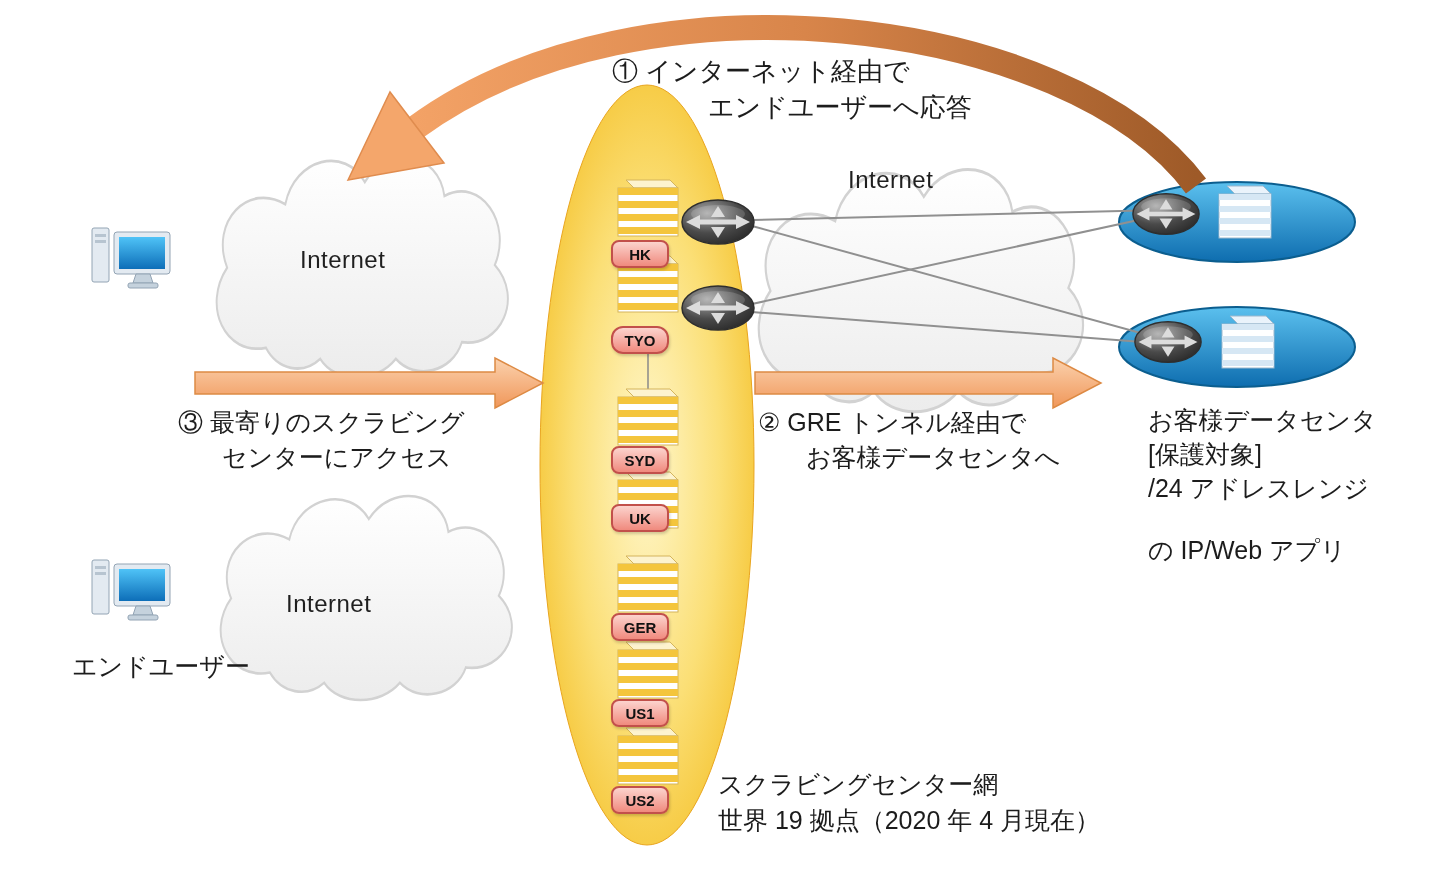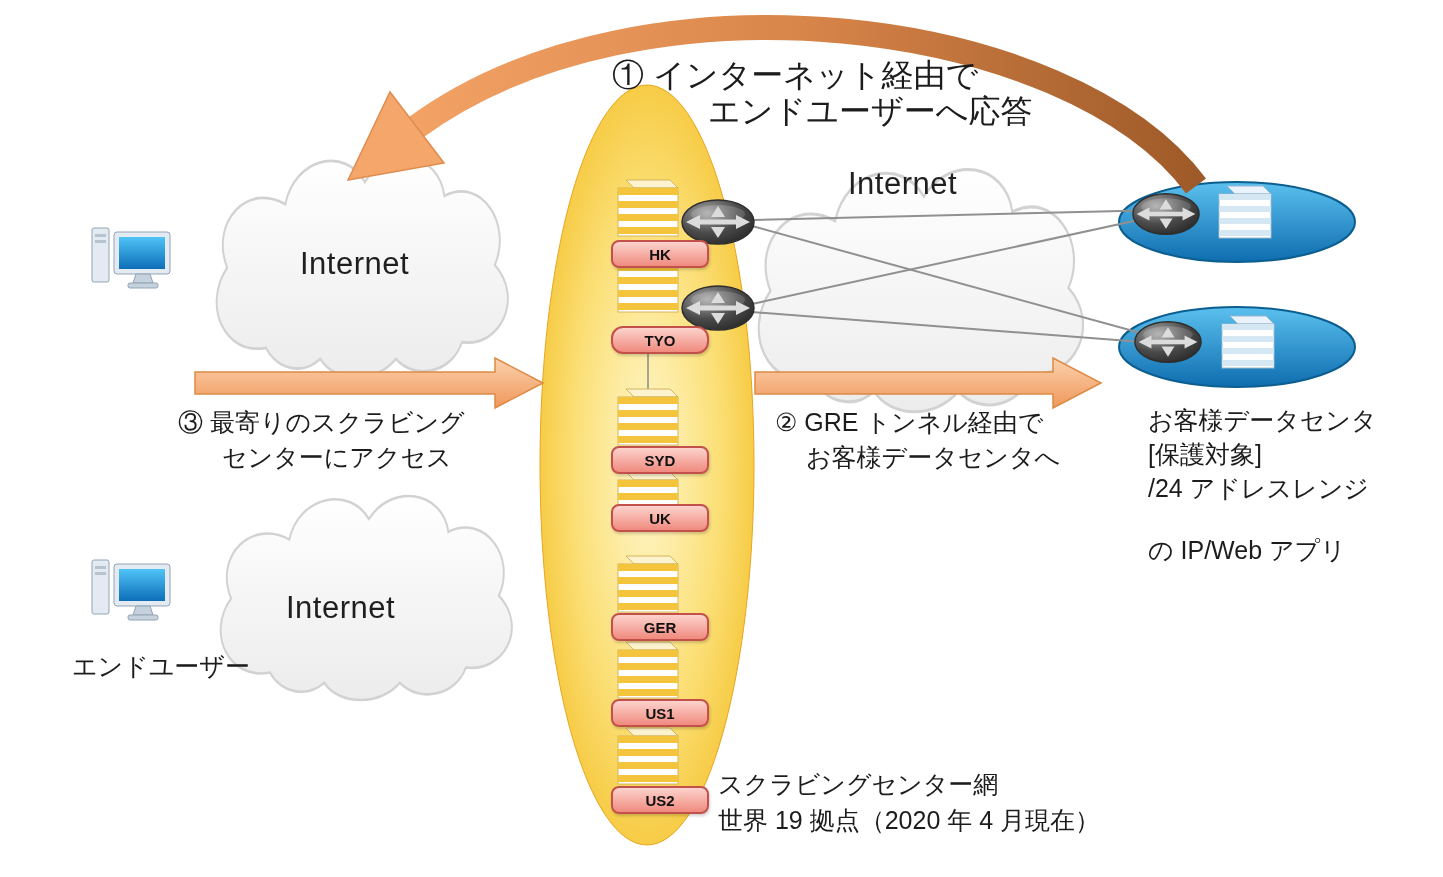--- a/index.html
+++ b/index.html
@@ -11,7 +11,7 @@
   .canvas svg { position:absolute; left:0; top:0; }
   .txt { position:absolute; white-space:nowrap; color:#1c1c1c; }
   .jp  { font-size:25px; }
-  .jp-lg { font-size:32px; }
+  .jp-lg { font-size:26px; }
   .internet { font-size:31px; color:#1f1f1f; letter-spacing:0.5px; }
   .gre { font-size:30px; color:#ff0000; }
   .chip {

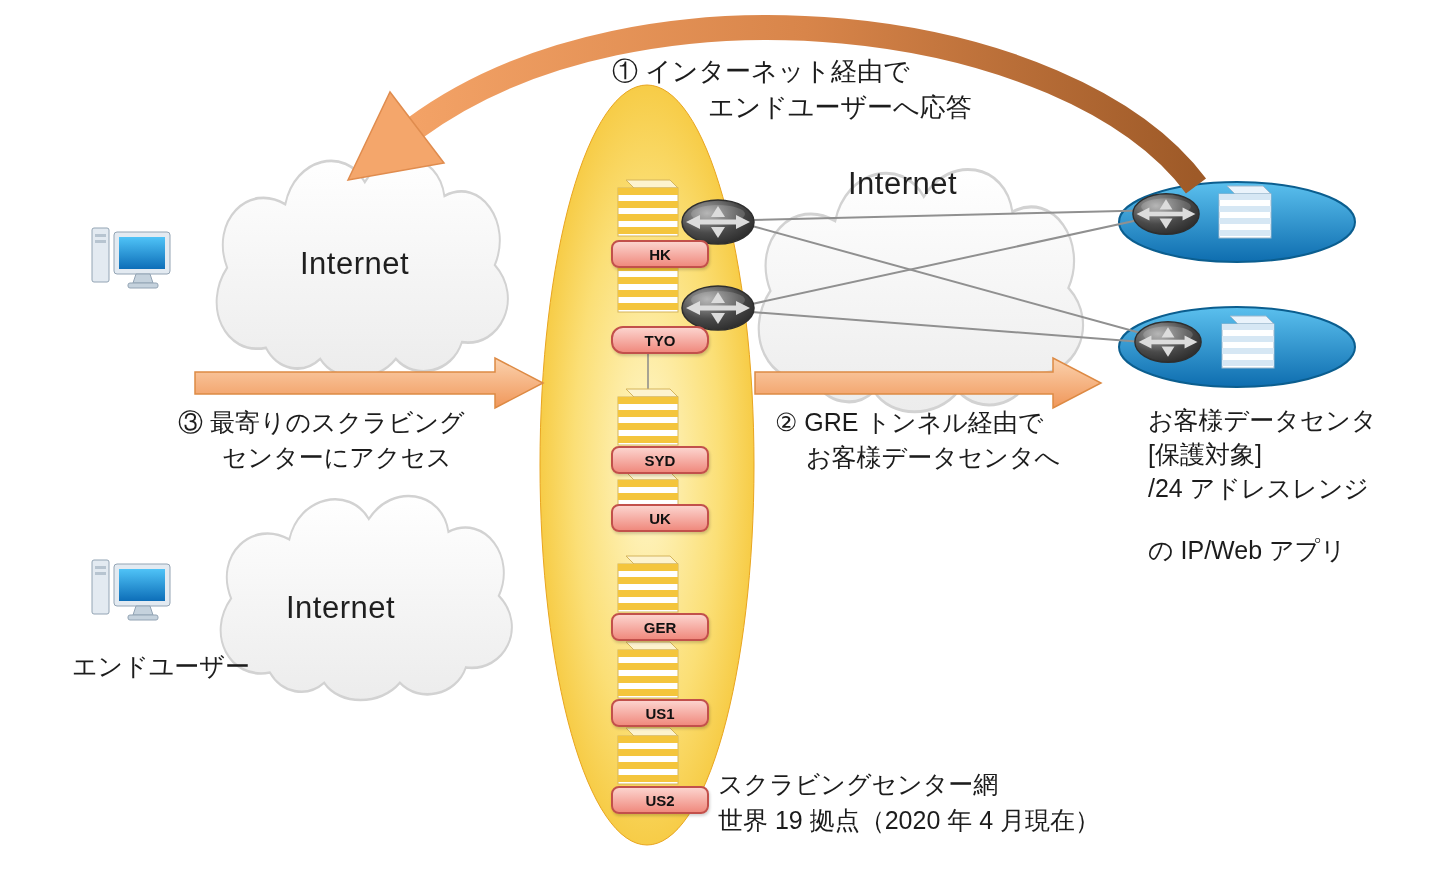--- a/index.html
+++ b/index.html
@@ -12,7 +12,7 @@
   .txt { position:absolute; white-space:nowrap; color:#1c1c1c; }
   .jp  { font-size:25px; }
   .jp-lg { font-size:26px; }
-  .internet { font-size:31px; color:#1f1f1f; letter-spacing:0.5px; }
+  .internet { font-size:24px; color:#1f1f1f; letter-spacing:0.5px; }
   .gre { font-size:30px; color:#ff0000; }
   .chip {
     position:absolute; left:611px; width:98px; height:28px;

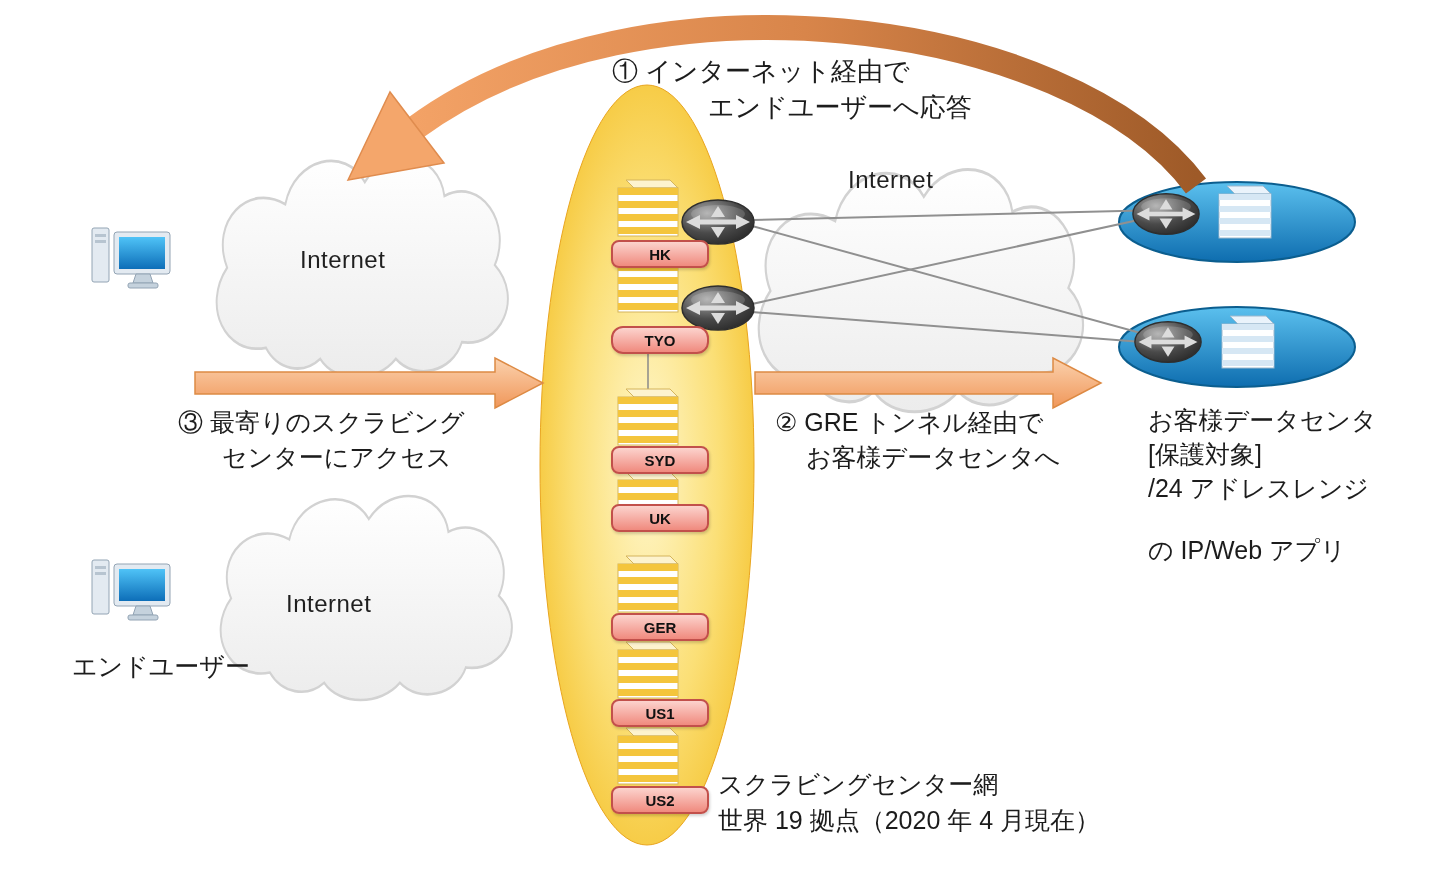--- a/index.html
+++ b/index.html
@@ -15,7 +15,7 @@
   .internet { font-size:24px; color:#1f1f1f; letter-spacing:0.5px; }
   .gre { font-size:30px; color:#ff0000; }
   .chip {
-    position:absolute; left:611px; width:98px; height:28px;
+    position:absolute; left:611px; width:58px; height:28px;
     line-height:26px; text-align:center;
     font-size:15px; font-weight:bold; color:#111;
     background:linear-gradient(#fcd3cd, #f08a7e);

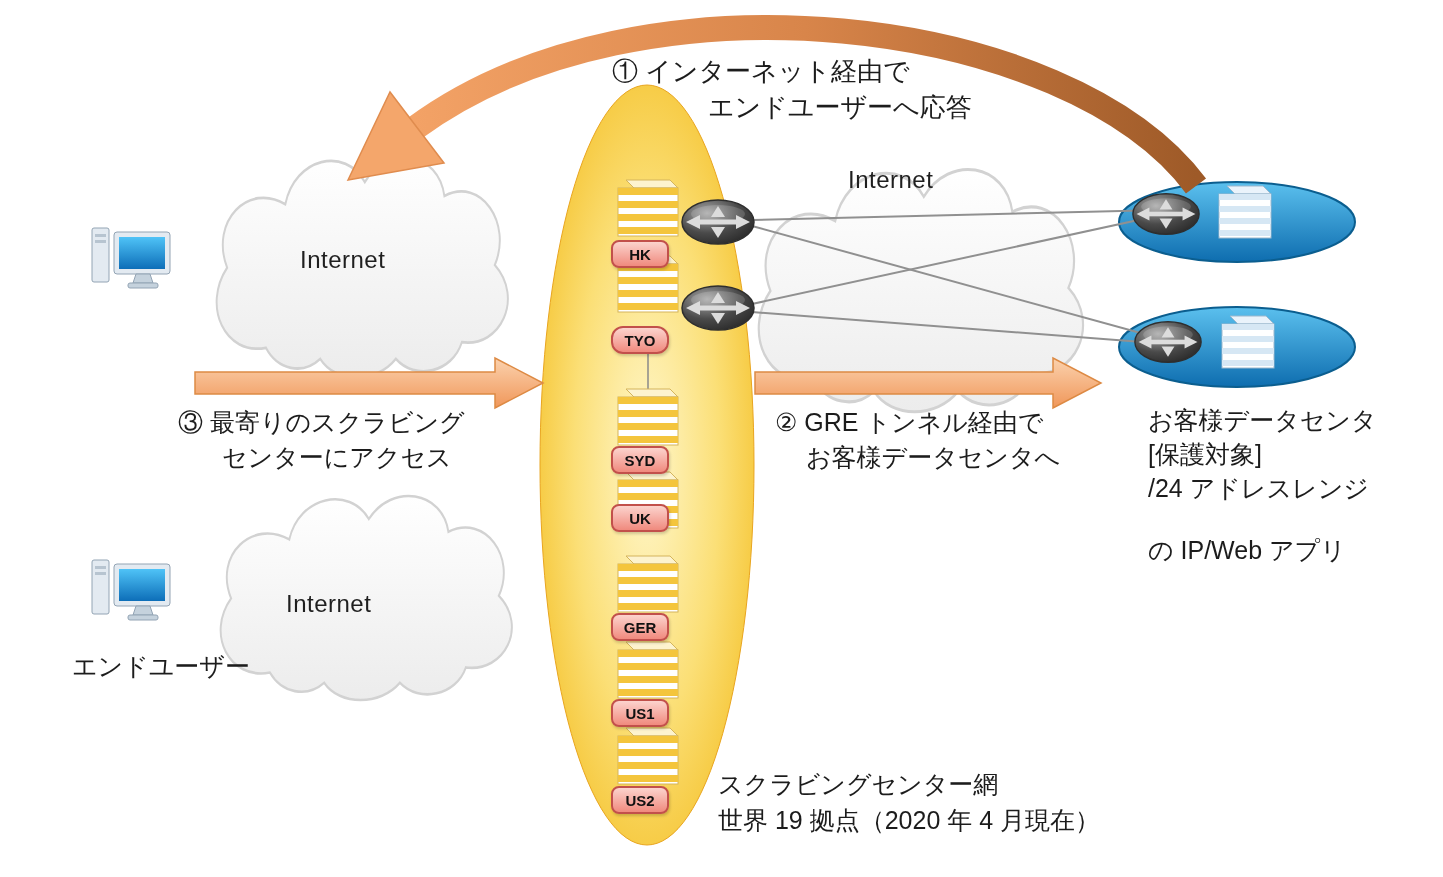--- a/index.html
+++ b/index.html
@@ -154,7 +154,7 @@
   <div class="txt jp-lg" style="left:708px; top:90px;">エンドユーザーへ応答</div>
   <div class="txt jp" style="left:178px; top:406px;">③ 最寄りのスクラビング</div>
   <div class="txt jp" style="left:222px; top:441px;">センターにアクセス</div>
-  <div class="txt jp" style="left:758px; top:406px;margin-left:17px;">② GRE トンネル経由で</div>
+  <div class="txt jp" style="left:758px; top:406px;">② GRE トンネル経由で</div>
   <div class="txt jp" style="left:806px; top:441px;">お客様データセンタへ</div>
 
   <div class="txt internet" style="left:300px; top:246px;">Internet</div>

